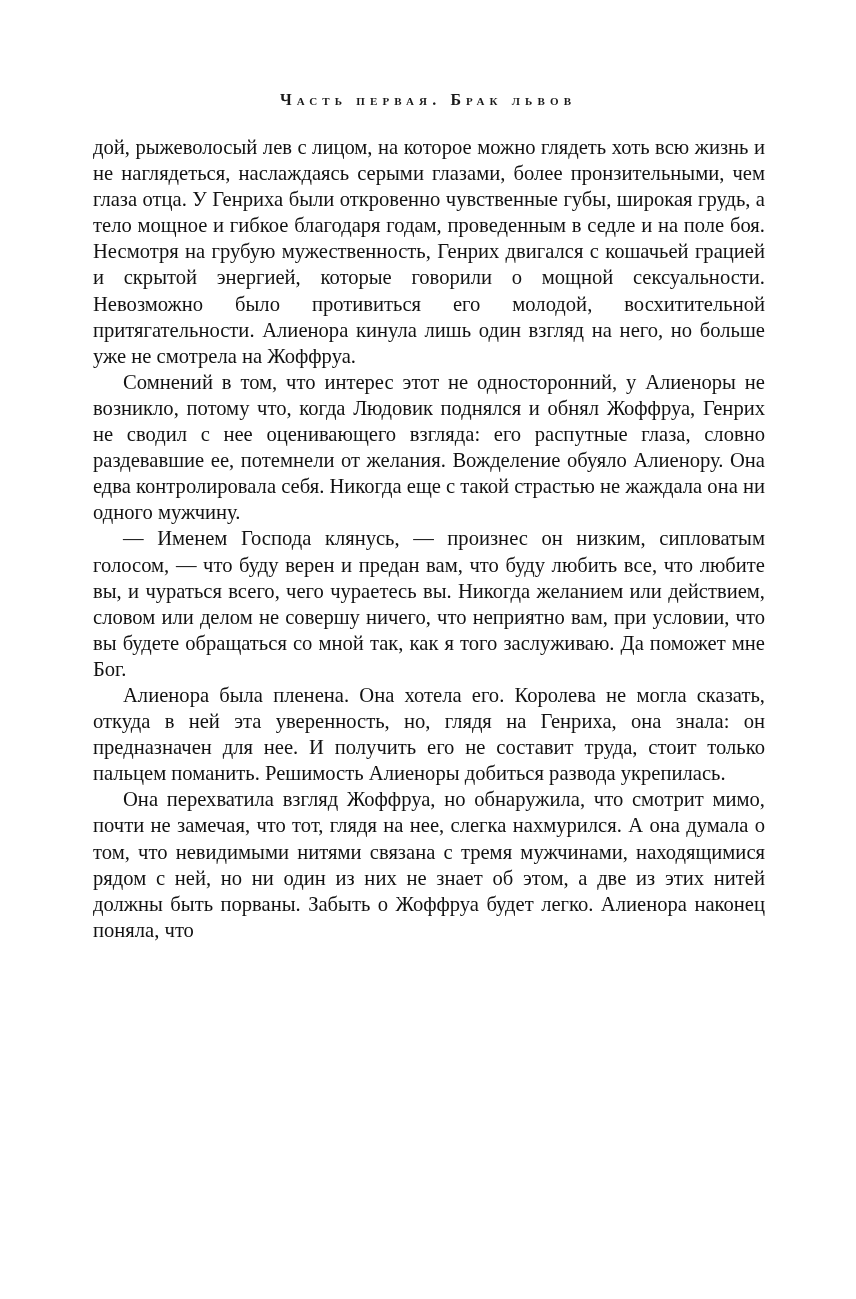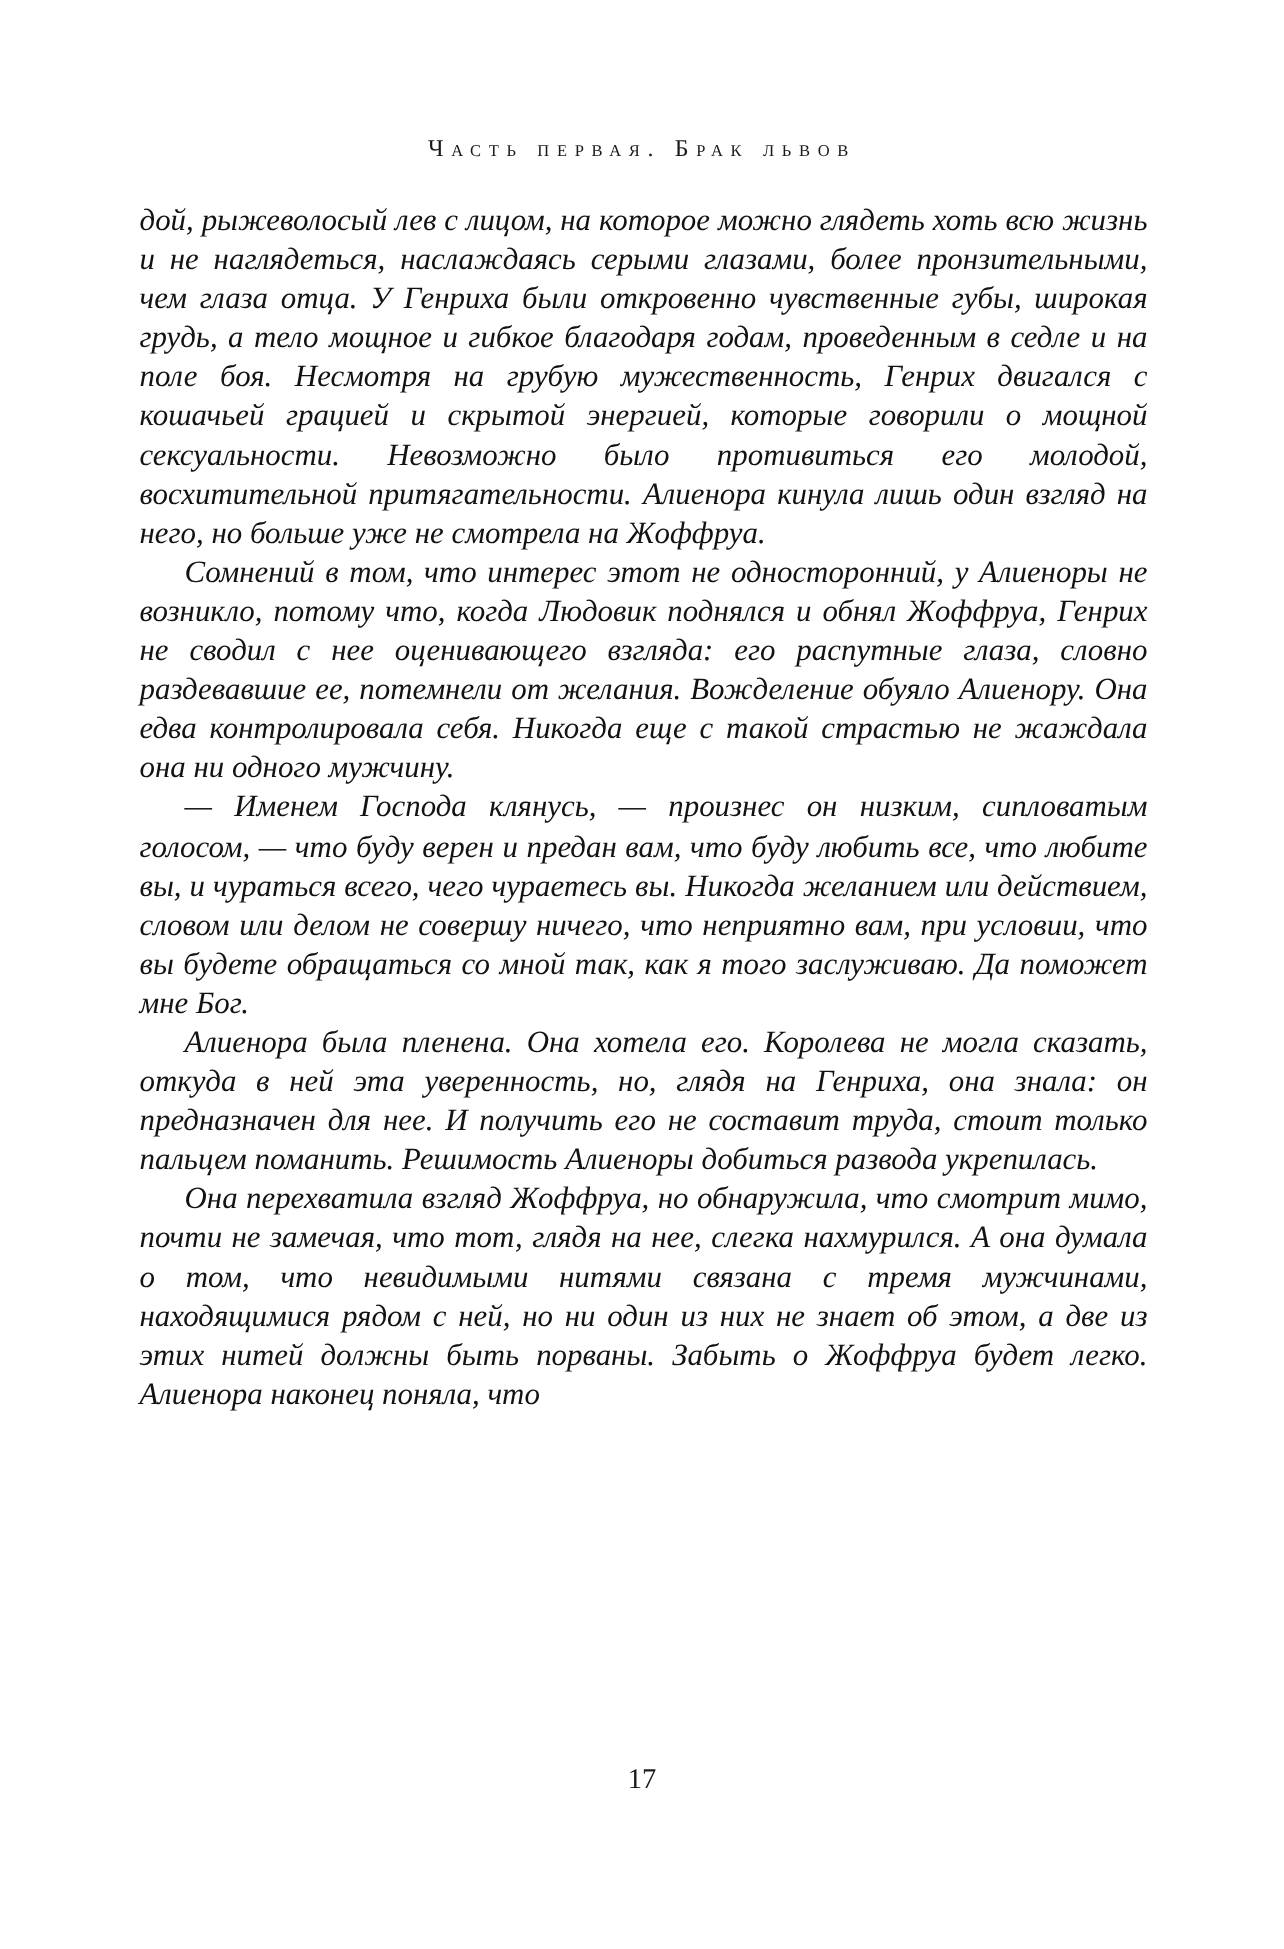--- a/index.html
+++ b/index.html
@@ -29,6 +29,7 @@
     font-variant: small-caps;
     letter-spacing: 0.32em;
     color: #1a1a1a;
+    font-weight: bold;
   }
 
   .body-text {

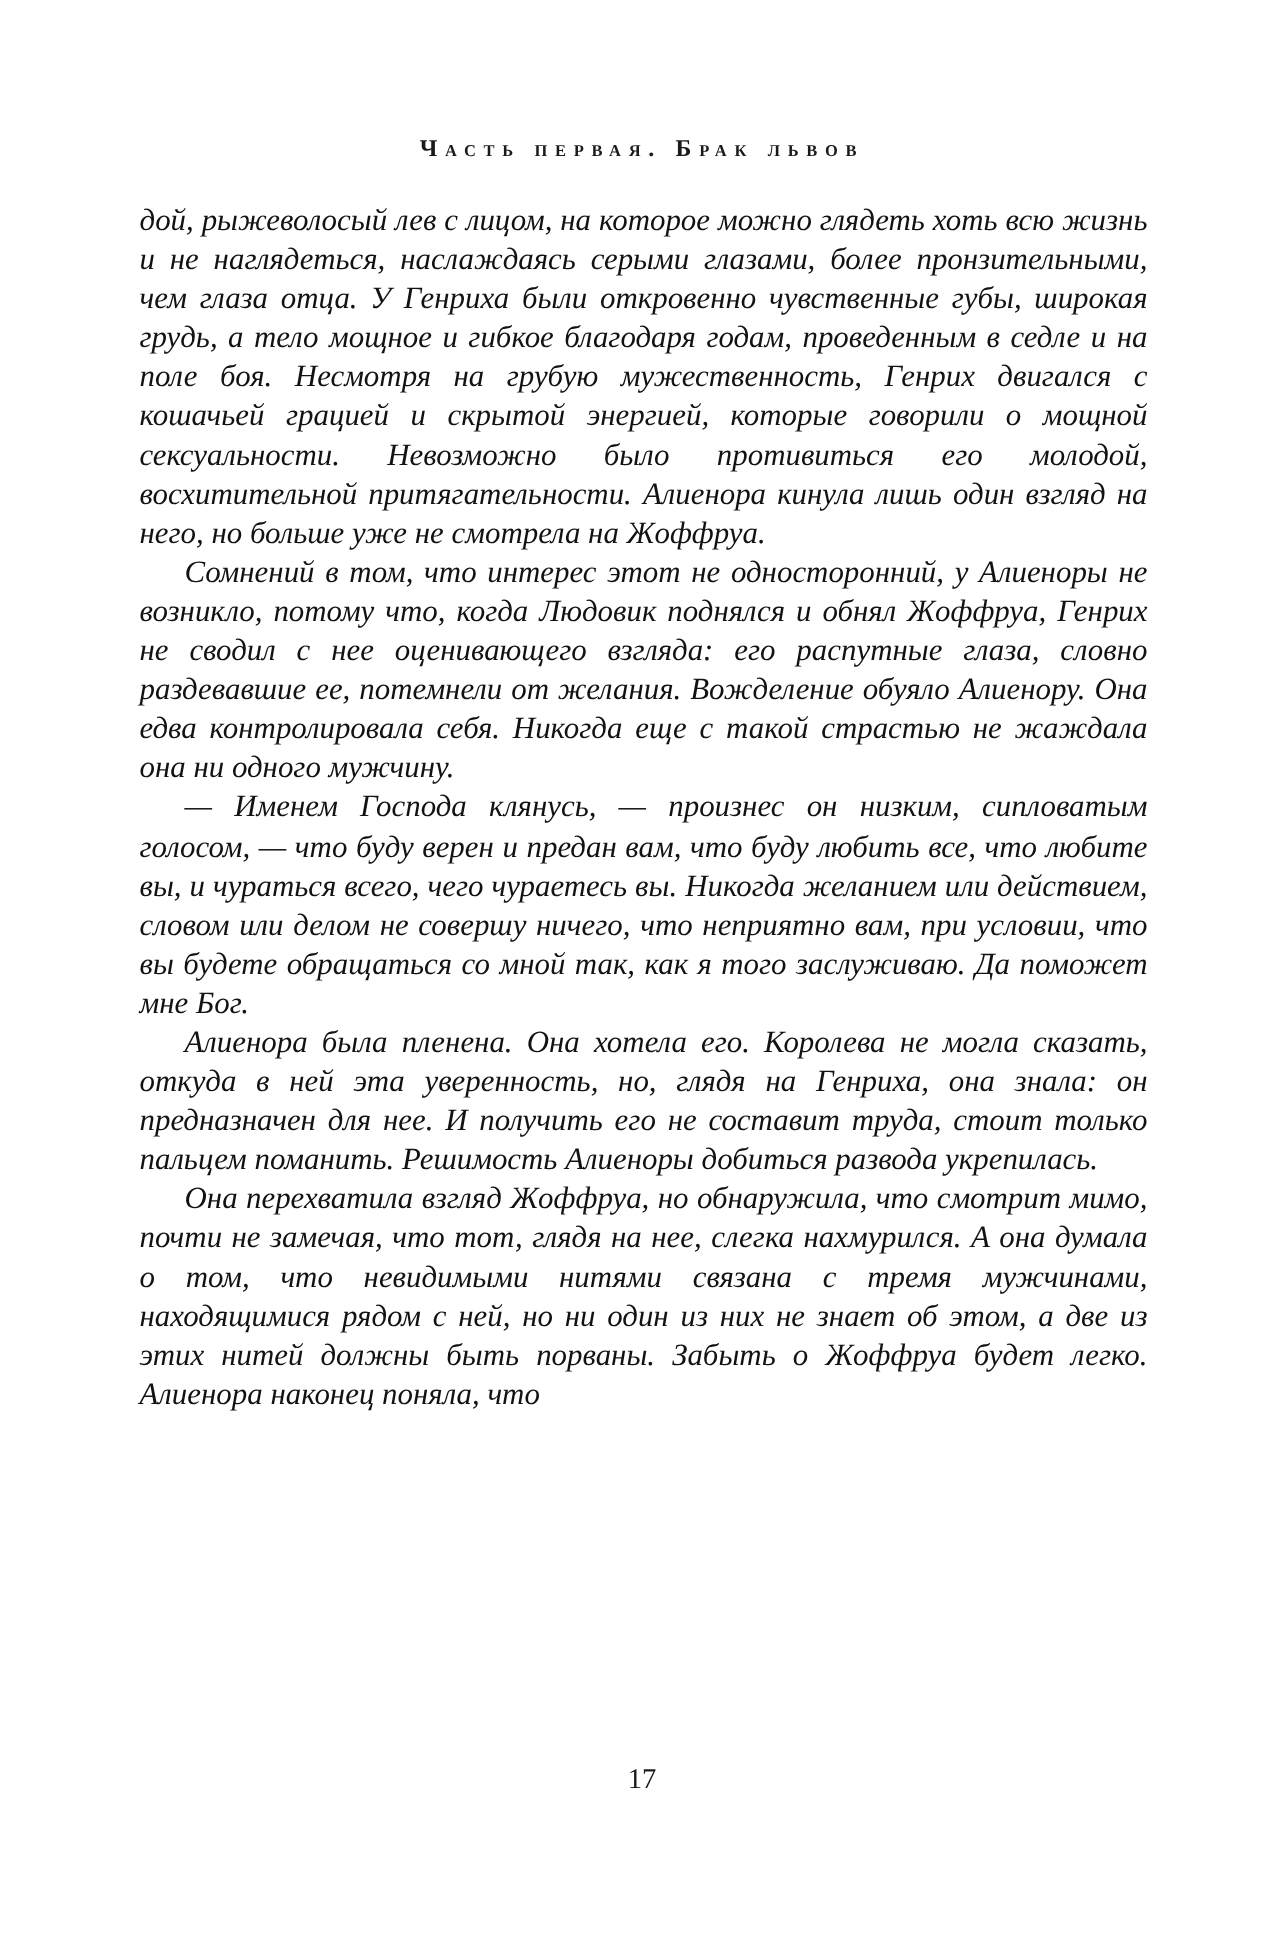--- a/index.html
+++ b/index.html
@@ -42,7 +42,6 @@
     text-align: justify;
     text-justify: inter-word;
     color: #121212;
-    font-style: italic;
   }
 
   .body-text p {

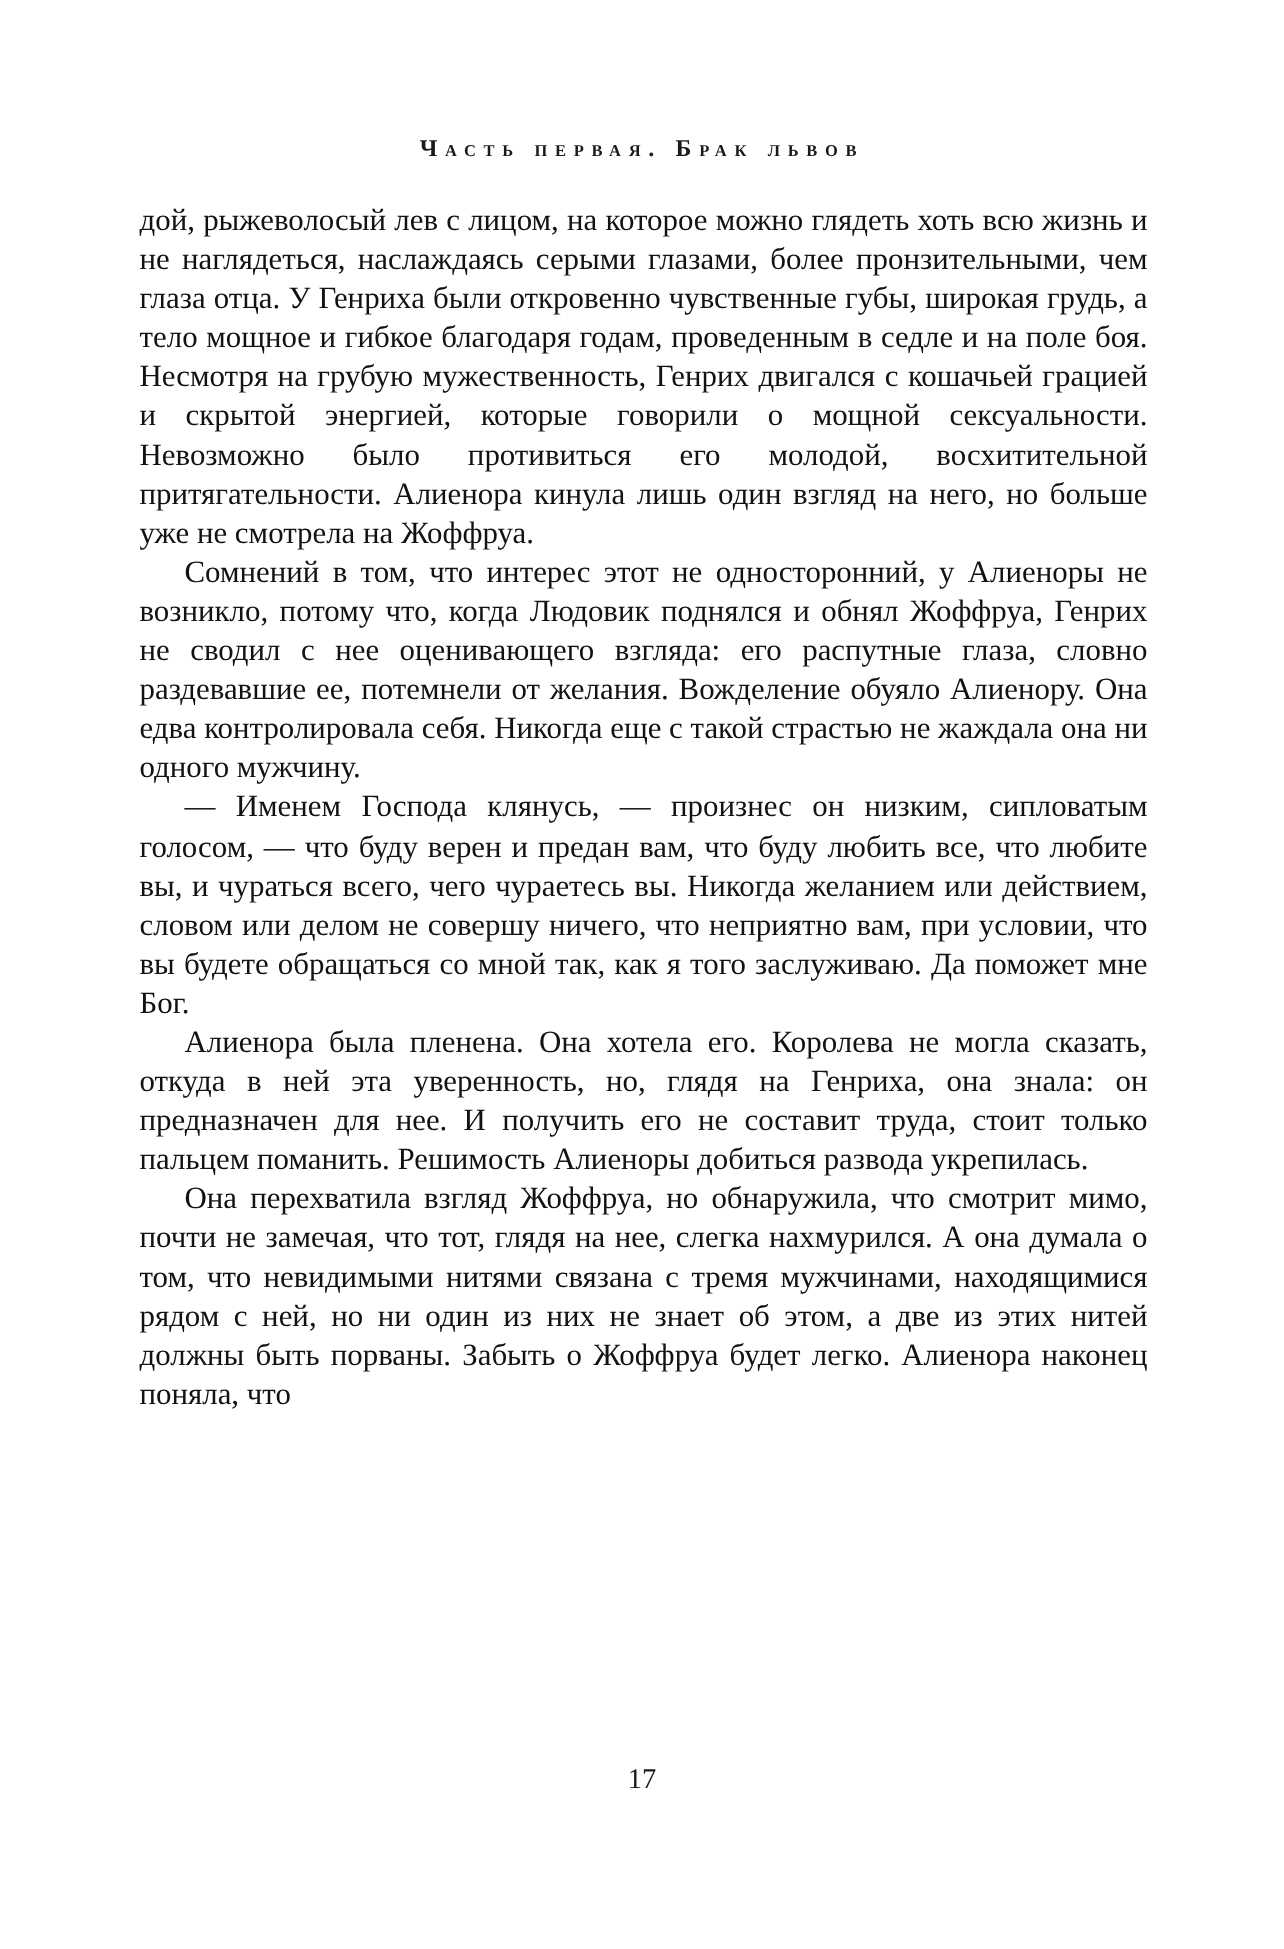--- a/index.html
+++ b/index.html
@@ -77,7 +77,6 @@
     <p>Она перехватила взгляд Жоффруа, но обнаружила, что смотрит мимо, почти не замечая, что тот, глядя на нее, слегка нахмурился. А она думала о том, что невидимыми нитями связана с тремя мужчинами, находящимися рядом с ней, но ни один из них не знает об этом, а две из этих нитей должны быть порваны. Забыть о Жоффруа будет легко. Алиенора наконец поняла, что</p>
   </div>
 
-  <div class="page-number">17</div>
 
 </div>
 

